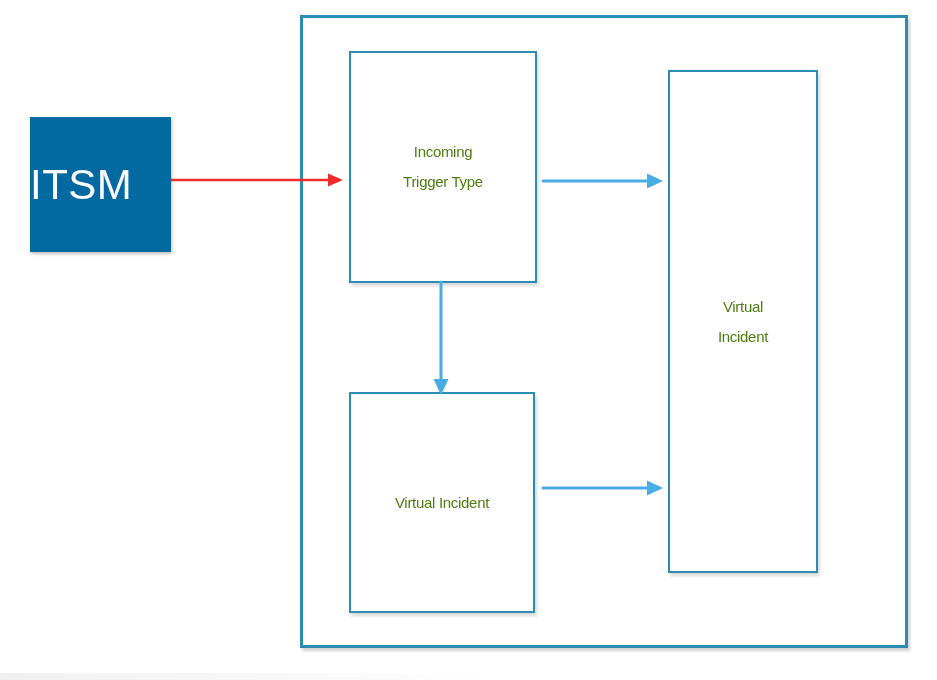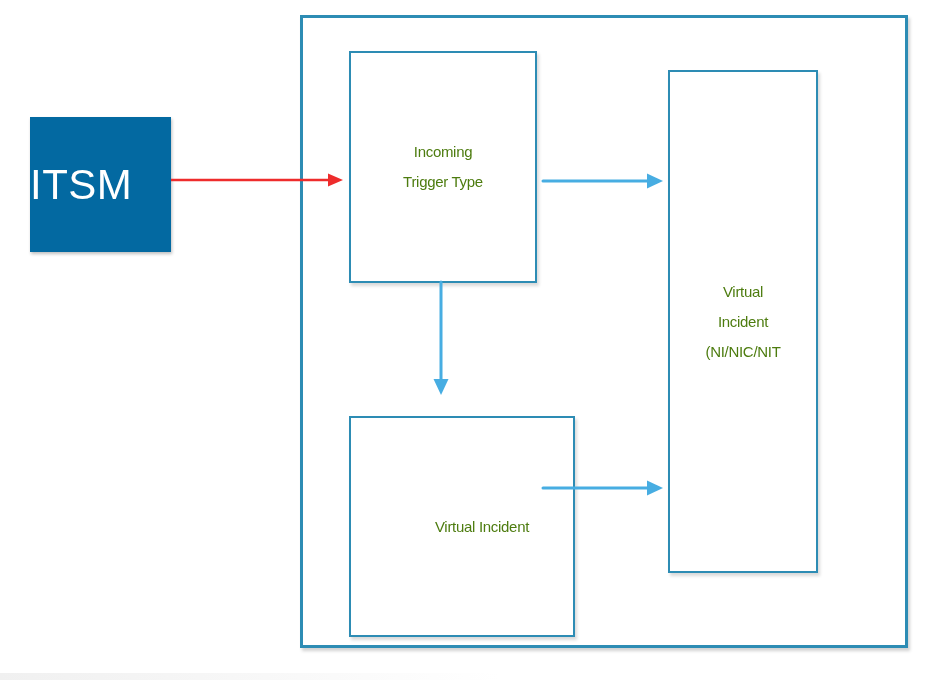--- a/index.html
+++ b/index.html
@@ -118,7 +118,6 @@
     <div class="box-label">
       <span class="line">Virtual</span>
       <span class="line">Incident</span>
-      <span class="line">(NI/NIC/NIT</span>
     </div>
   </div>
 

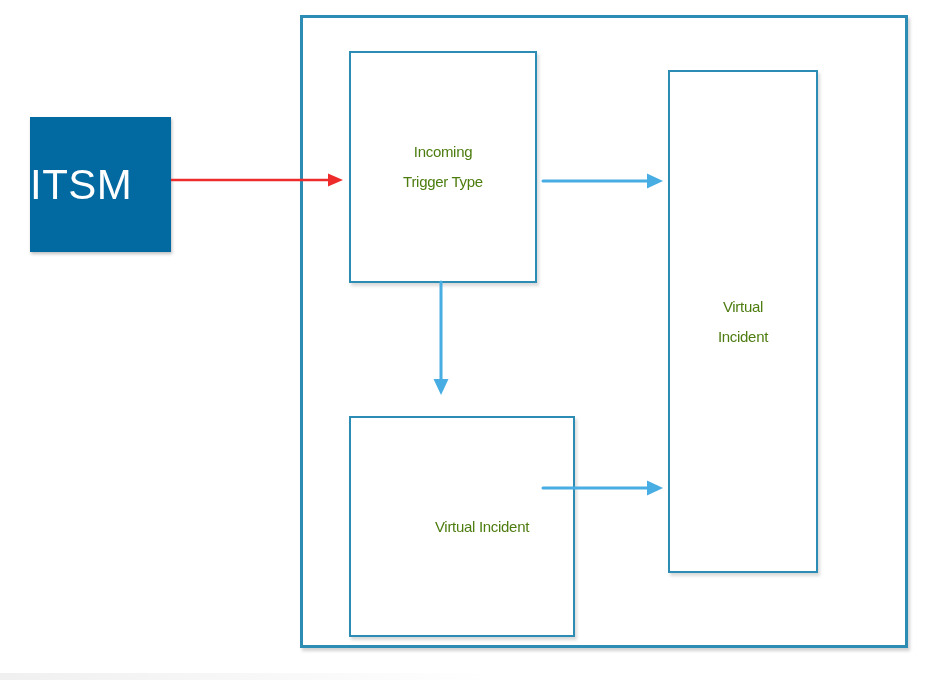--- a/index.html
+++ b/index.html
@@ -67,7 +67,7 @@
   .box .line { display: block; }
 
   .box-incoming { left: 349px; top: 51px;  width: 184px; height: 228px; }
-  .box-virtual  { left: 349px; top: 416px; width: 182px; height: 217px; padding-left: 40px; }
+  .box-virtual  { left: 349px; top: 392px; width: 182px; height: 217px; }
   .box-trigger  { left: 668px; top: 70px;  width: 146px; height: 499px; }
 
   

